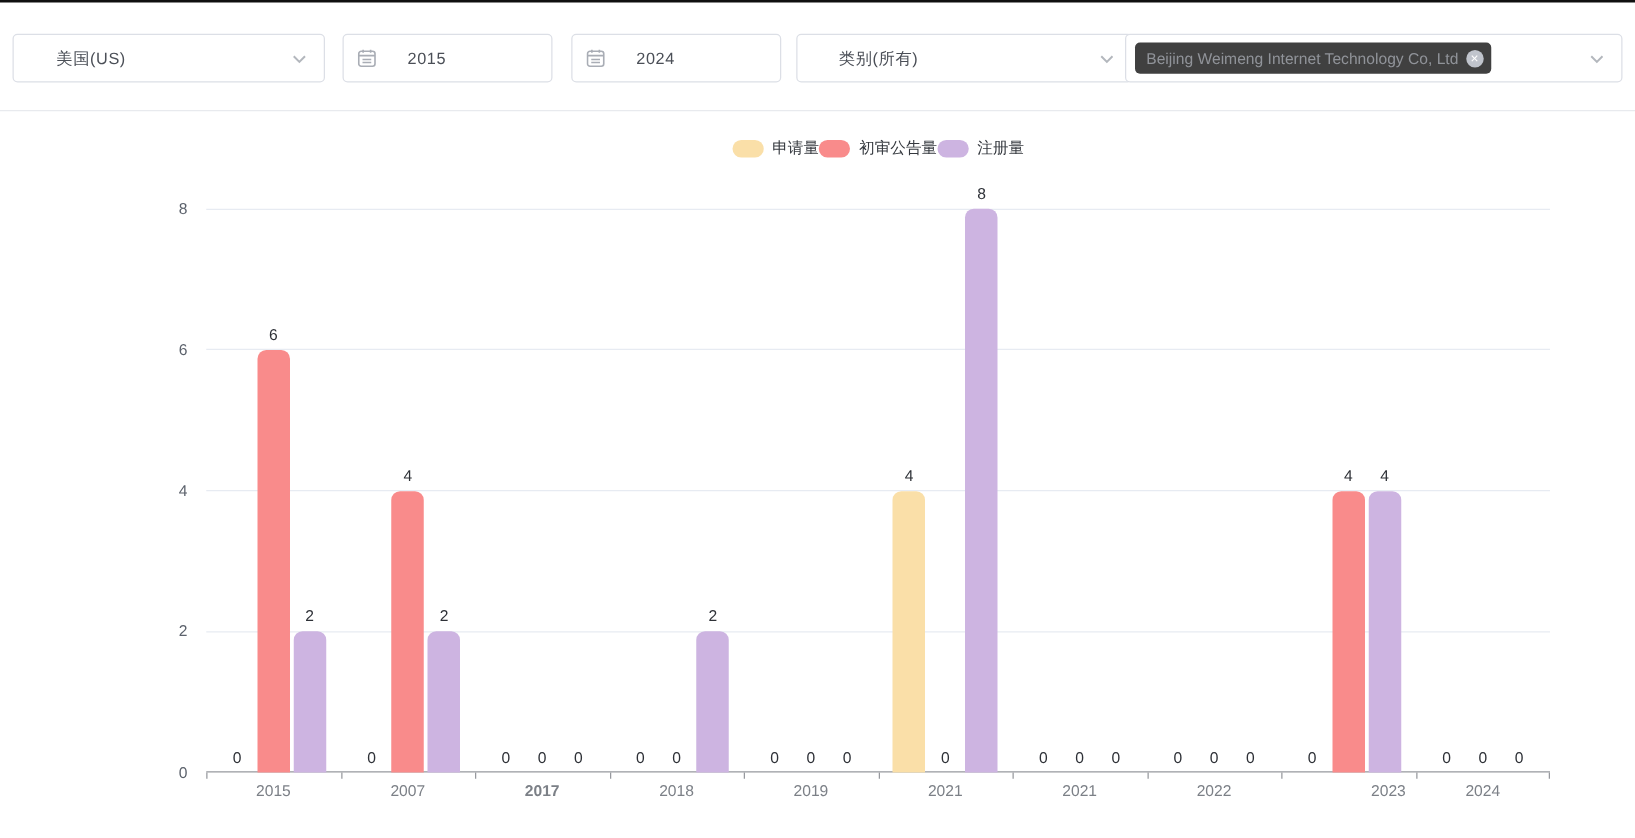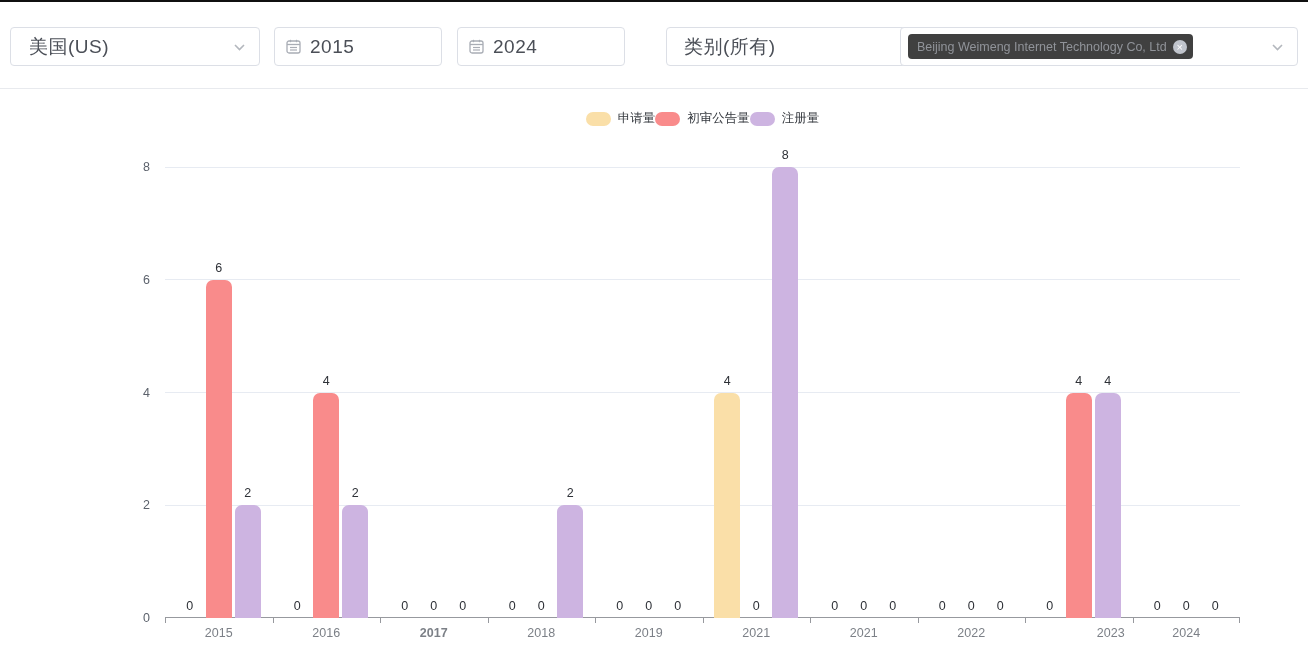--- a/index.html
+++ b/index.html
@@ -9,7 +9,7 @@
 
   
   .control { position:absolute; top:25px; height:39px; background:#fff; border:1px solid #dcdfe6; border-radius:4px; display:flex; align-items:center; cursor:pointer; }
-  .ctrl-text { font-size:19px; color:#4b4f57; letter-spacing:0.5px; white-space:nowrap; }
+  .ctrl-text { font-size:13px; color:#4b4f57; letter-spacing:0.5px; white-space:nowrap;margin-left:16px; }
   .chevron { position:absolute; right:13px; top:50%; transform:translateY(-50%); display:flex; }
   .cal-icon { display:flex; margin:0 9px 0 11px; }
   #country-select { left:10px; width:250px; padding-left:18px; }

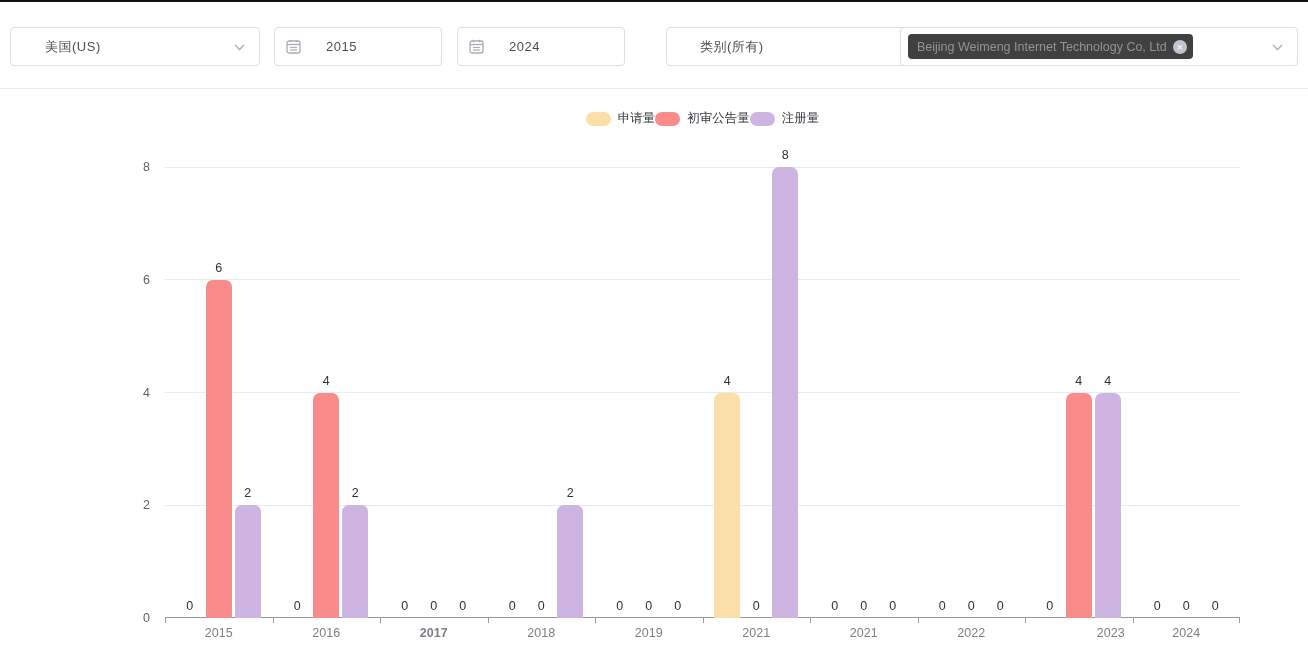--- a/index.html
+++ b/index.html
@@ -15,7 +15,7 @@
   #country-select { left:10px; width:250px; padding-left:18px; }
   #date-from { left:274px; width:168px; }
   #date-to { left:457px; width:168px; }
-  #category-select { left:666px; width:269px; padding-left:17px; }
+  #category-select { left:637px; width:269px; padding-left:17px; }
   #company-select { left:900px; width:398px; padding-left:7px; }
   .tag { display:flex; align-items:center; background:#404040; border-radius:4px; height:25px; padding:0 6px 0 9px; max-width:330px; }
   .tag-label { font-size:12.5px; color:#909399; white-space:nowrap; }

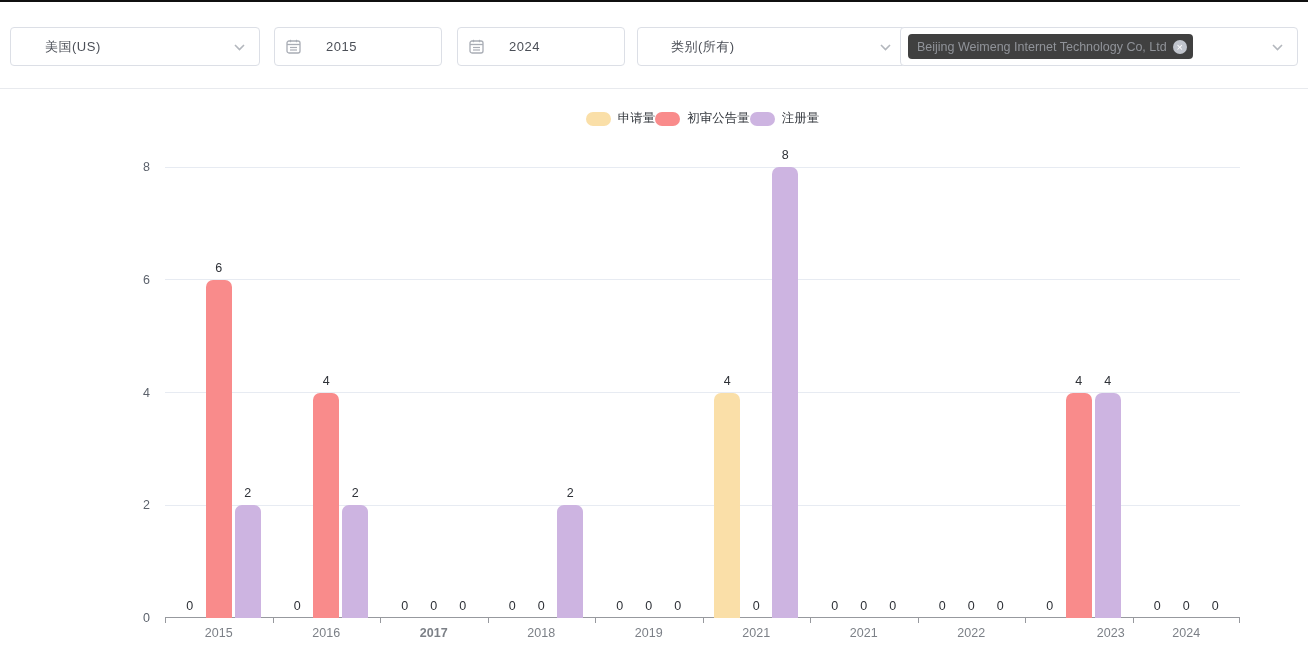--- a/index.html
+++ b/index.html
@@ -151,7 +151,7 @@
         <div class="bar-value" style="left: 33.75px; top: 93.75px;">6</div>
         <div class="bar" style="left: 69.75px; width: 26px; top: 338.25px; height: 112.75px; background: rgb(205, 180, 225);"></div>
         <div class="bar-value" style="left: 62.75px; top: 319.25px;">2</div>
-        <div class="x-label" style="left: 107.5px; width: 107.5px;">2016</div>
+        <div class="x-label" style="left: 107.5px; width: 107.5px;">2007</div>
         <div class="bar-value" style="left: 112.25px; top: 432px;">0</div>
         <div class="bar" style="left: 148.25px; width: 26px; top: 225.5px; height: 225.5px; background: rgb(249, 139, 139);"></div>
         <div class="bar-value" style="left: 141.25px; top: 206.5px;">4</div>

